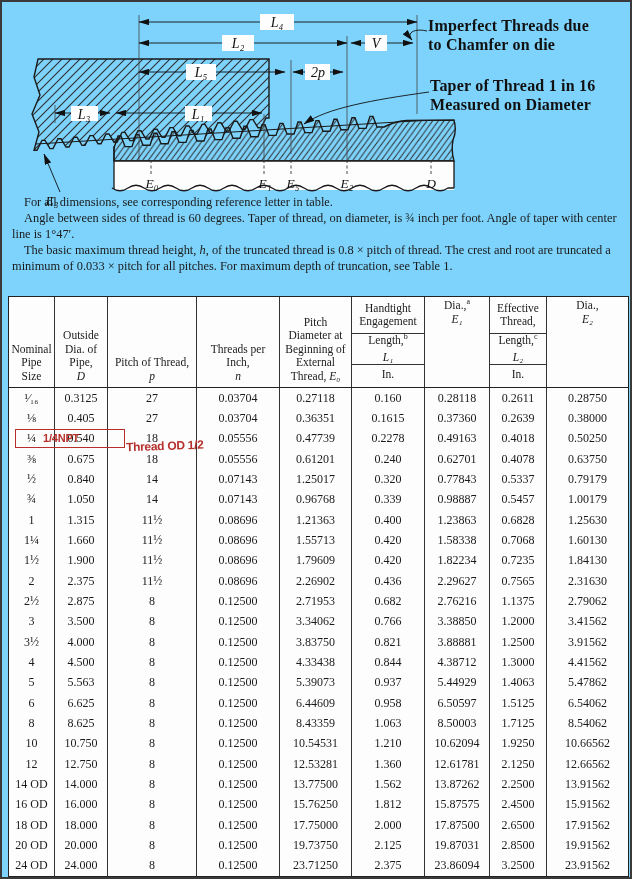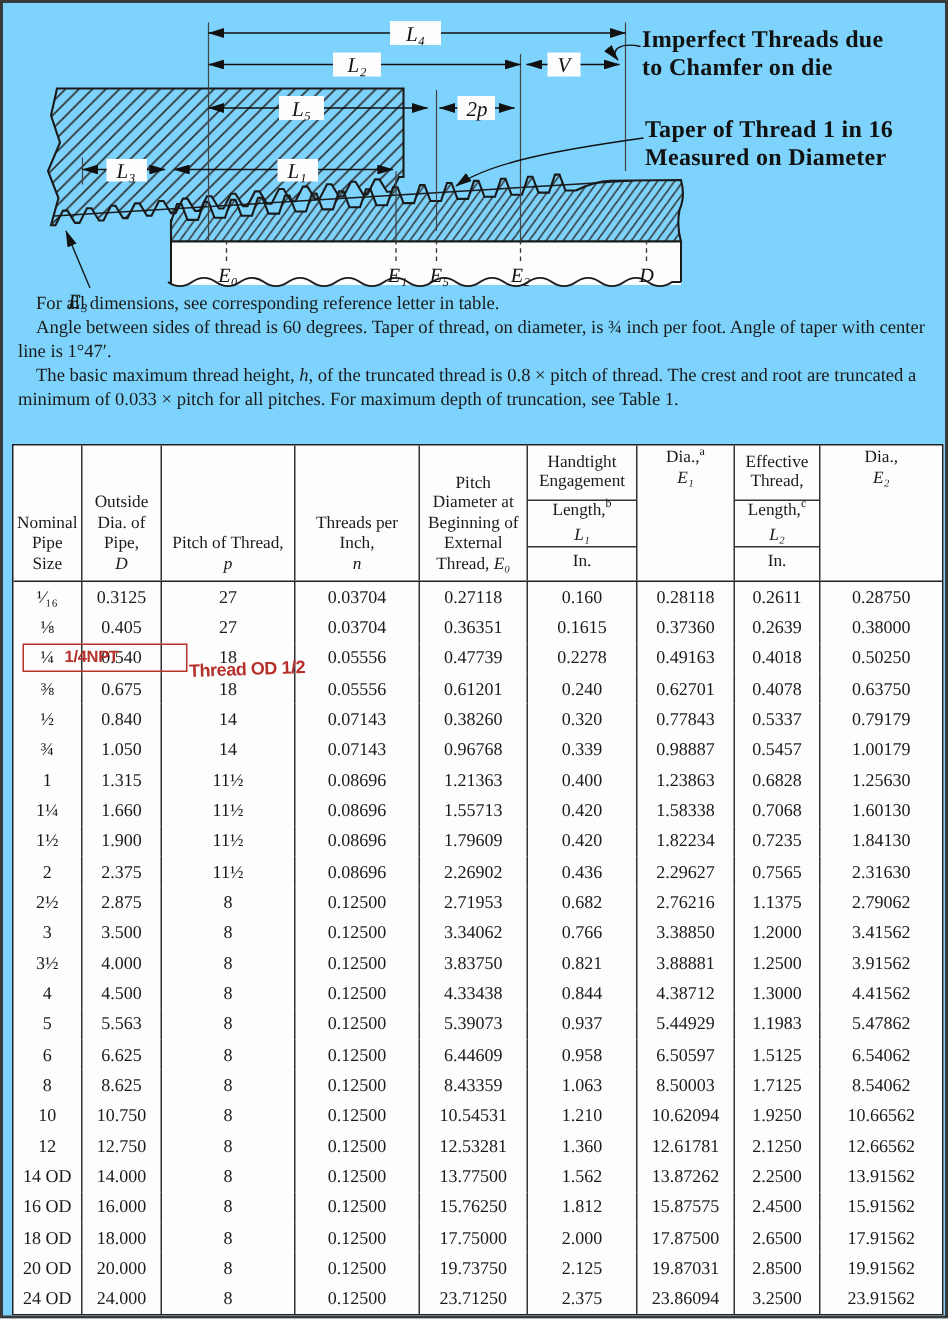--- a/index.html
+++ b/index.html
@@ -276,7 +276,7 @@
         <div class="td">0.840</div>
         <div class="td">14</div>
         <div class="td">0.07143</div>
-        <div class="td">0.38260</div>
+        <div class="td">1.25017</div>
         <div class="td">0.320</div>
         <div class="td">0.77843</div>
         <div class="td">0.5337</div>

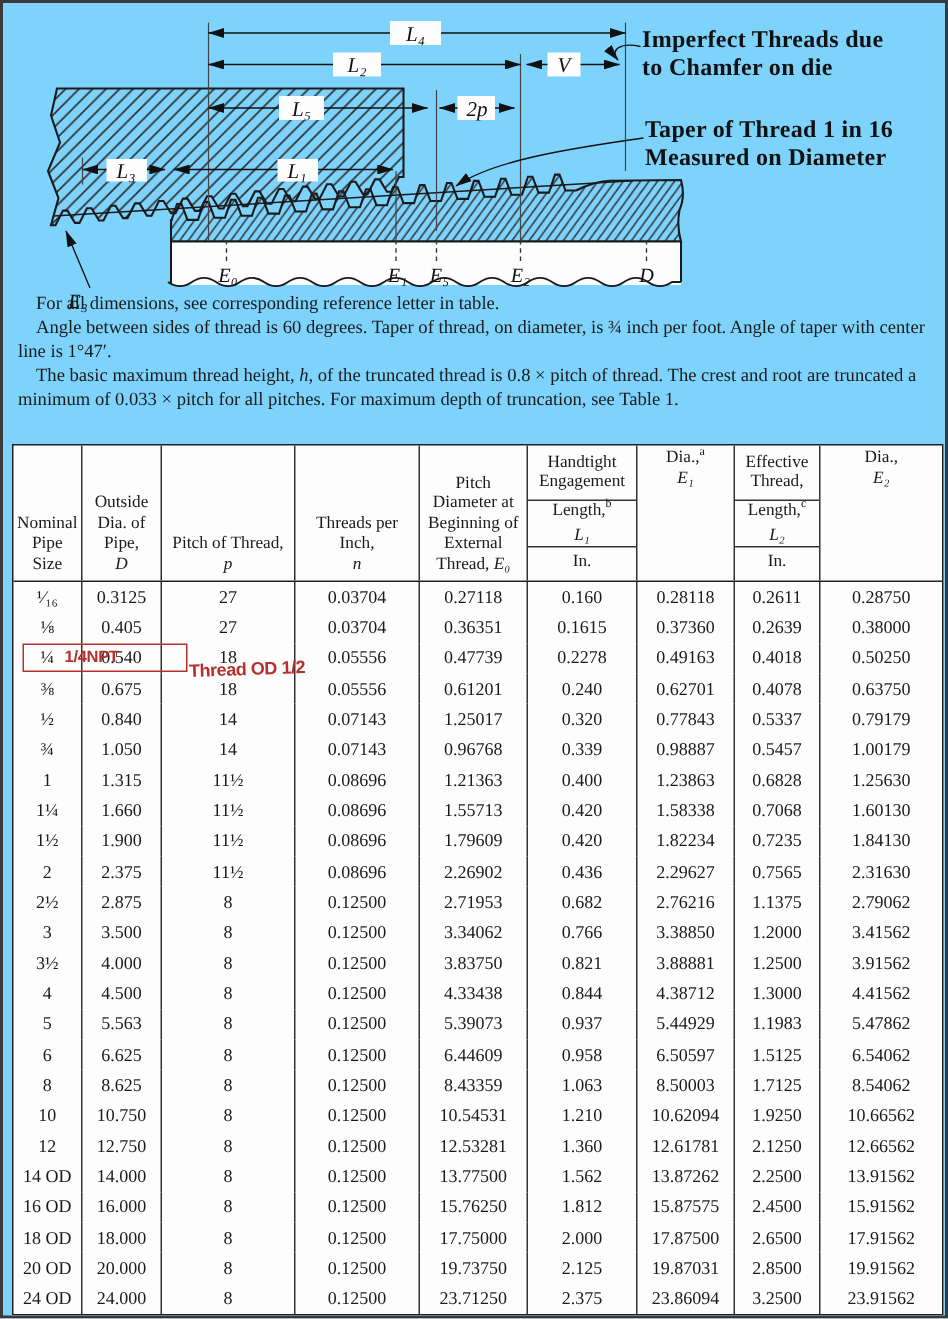--- a/index.html
+++ b/index.html
@@ -389,7 +389,7 @@
         <div class="td">5.39073</div>
         <div class="td">0.937</div>
         <div class="td">5.44929</div>
-        <div class="td">1.1983</div>
+        <div class="td">1.4063</div>
         <div class="td">5.47862</div>
       </div>
         <div class="trow">

